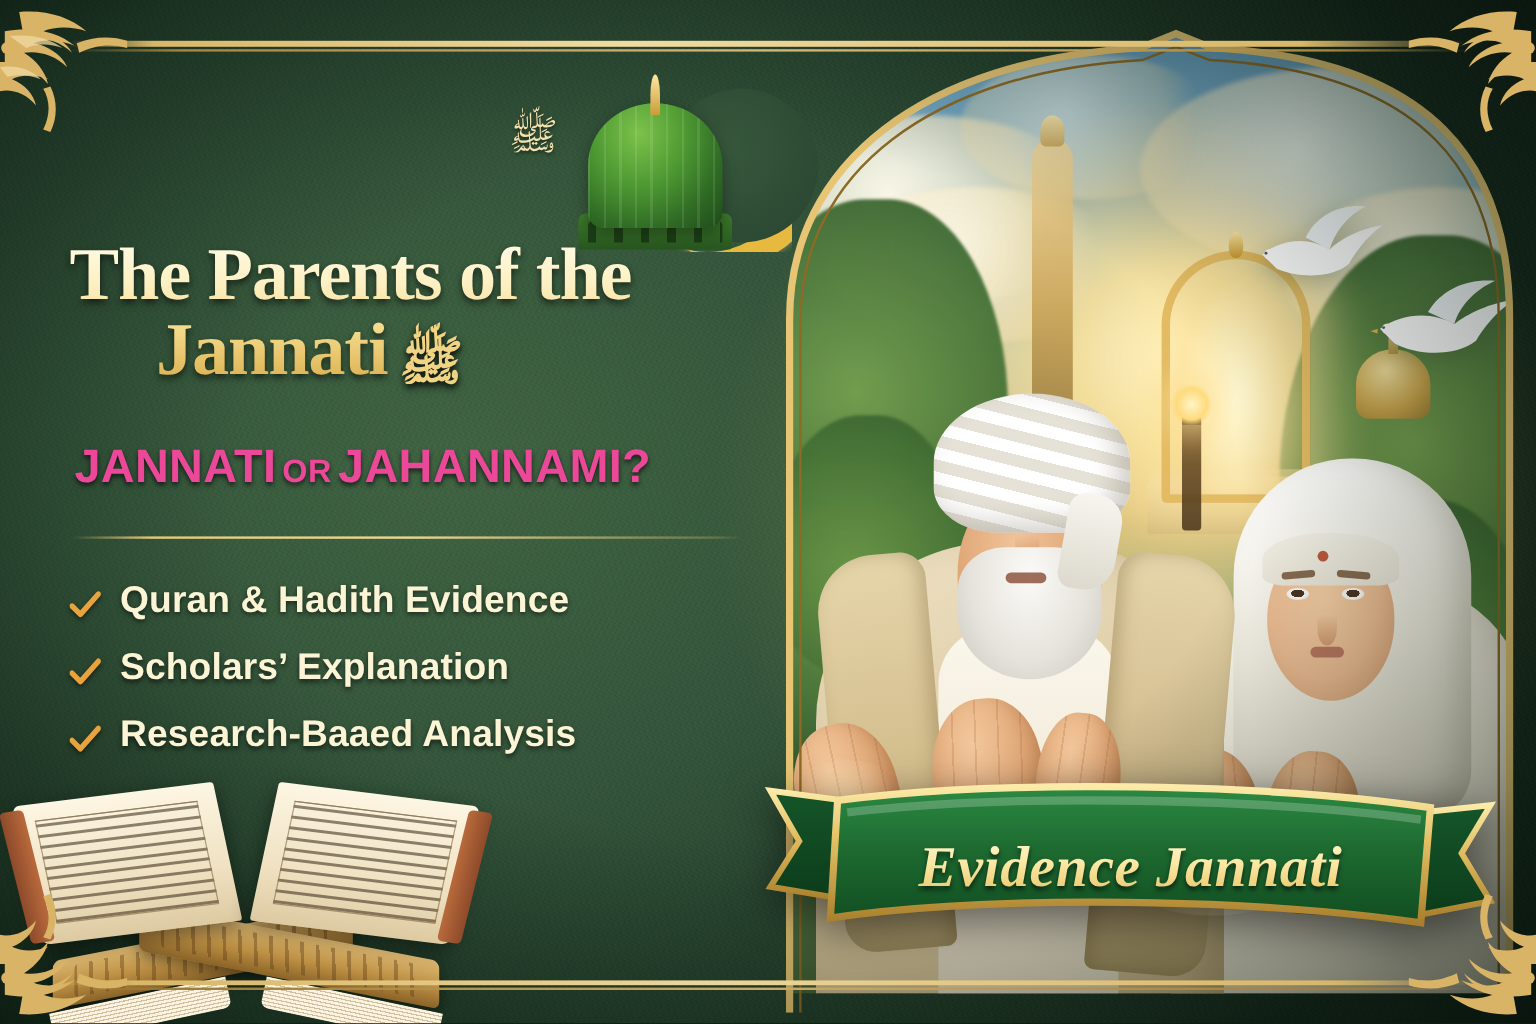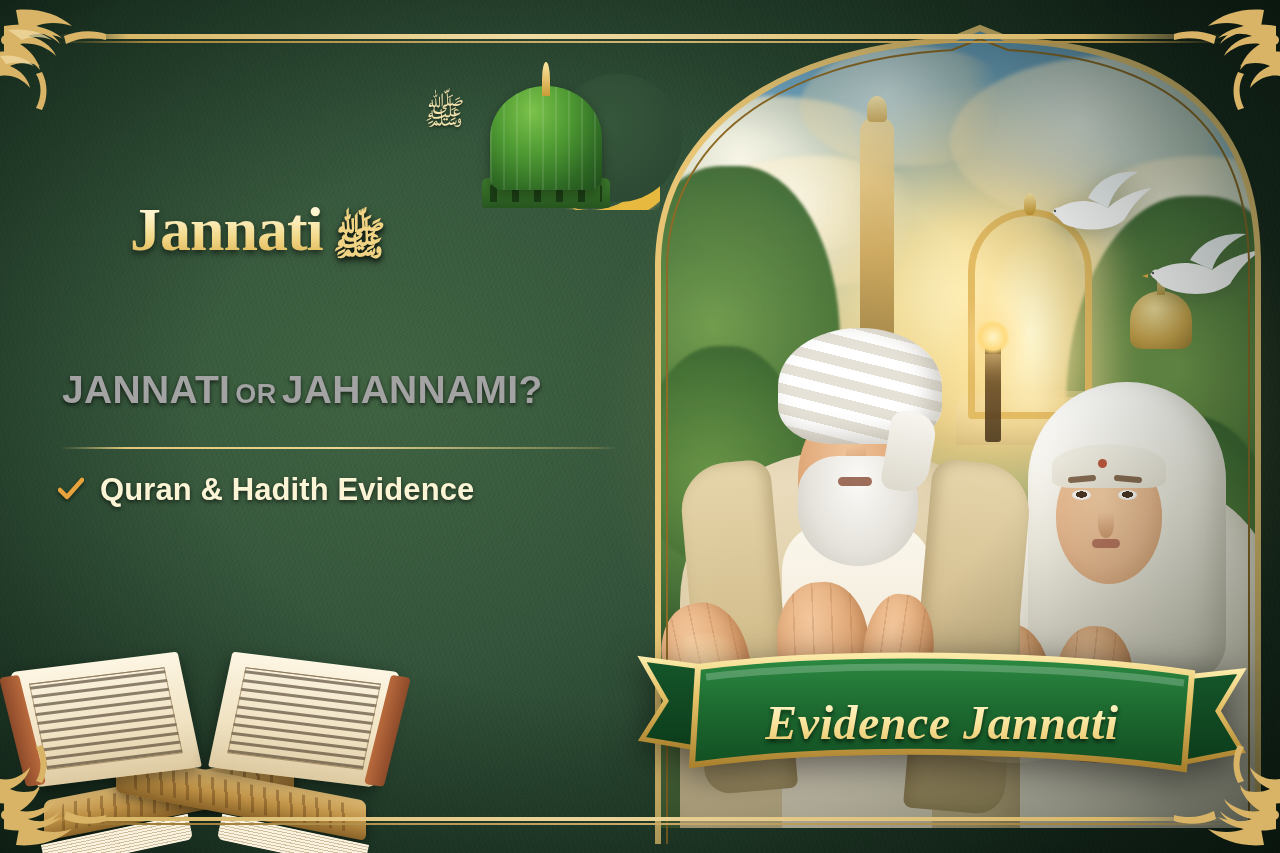--- a/index.html
+++ b/index.html
@@ -601,6 +601,7 @@
     <div class="saw-mark-top">ﷺ</div>
 
     <div class="headline">
+      <span>The Parents of the</span>
       <span class="l2">
         <span>Jannati</span><span class="saw-mark">ﷺ</span>
       </span>

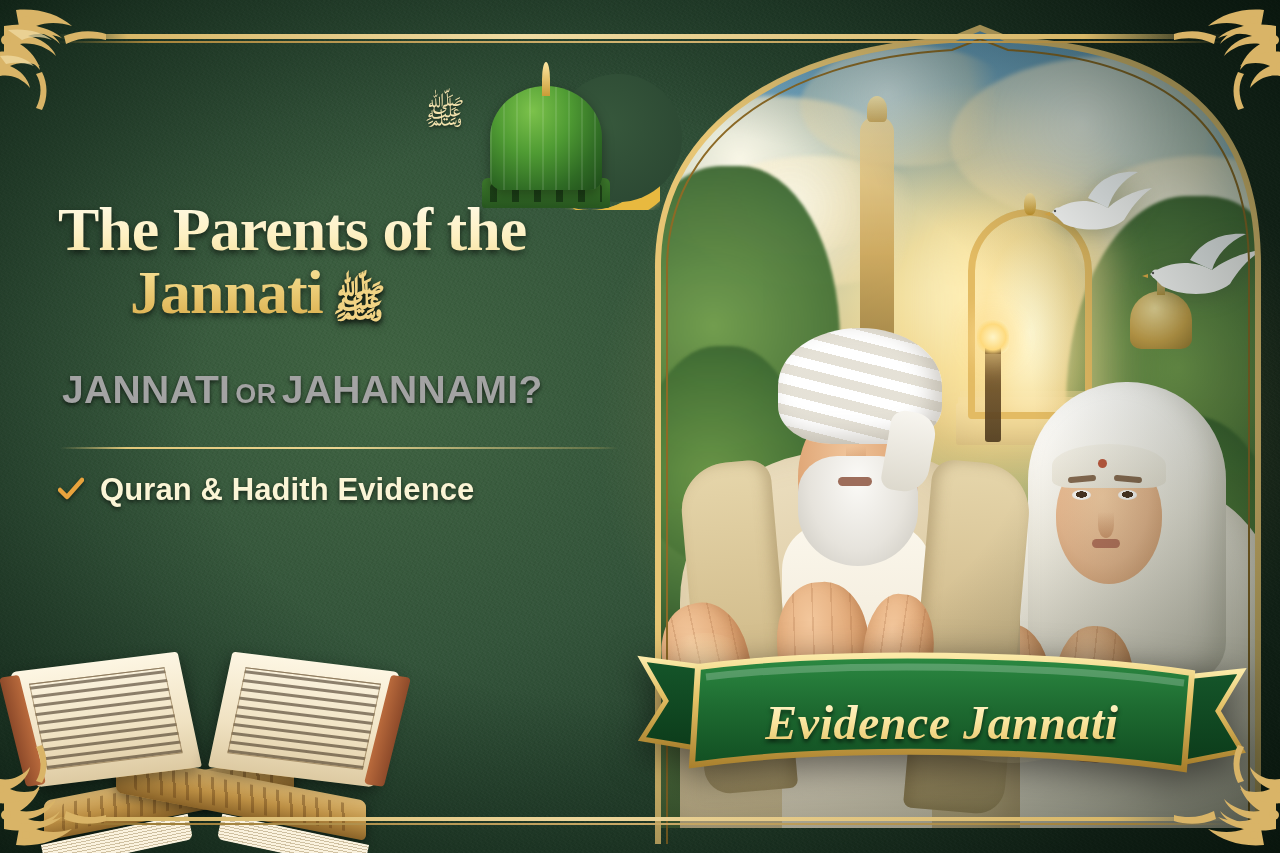--- a/index.html
+++ b/index.html
@@ -363,7 +363,7 @@
     position:absolute;left:62px;top:368px;width:580px;
     font-family:"Liberation Sans", sans-serif;
     font-weight:700;font-size:39px;letter-spacing:.3px;
-    color:#a3a3a3;
+    color:#ec4899;
     text-shadow:0 2px 4px rgba(0,0,0,.65);
   }
   .subhead .or{

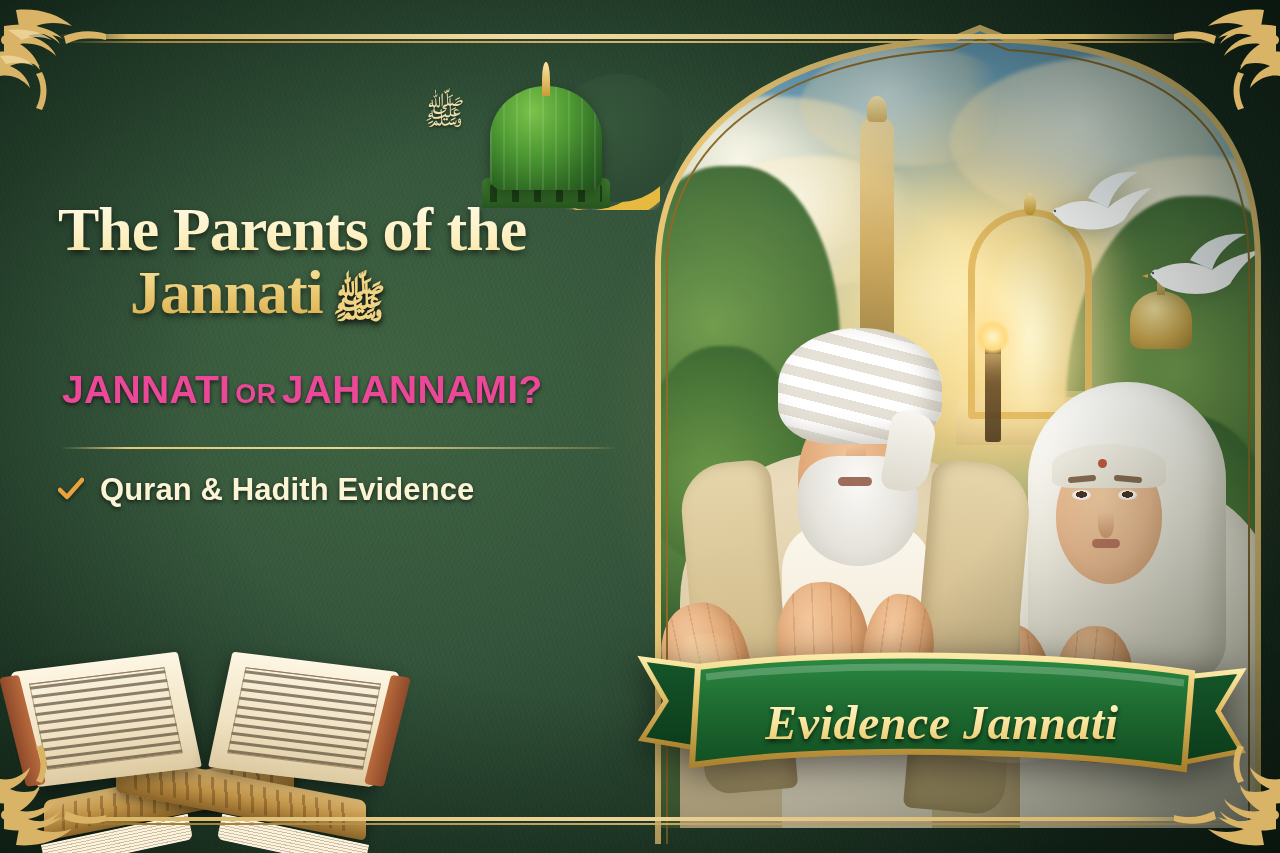--- a/index.html
+++ b/index.html
@@ -380,7 +380,7 @@
     position:absolute;left:58px;top:462px;width:560px;
   }
   .bullet{
-    display:flex;align-items:center;gap:16px;height:56px;
+    display:flex;align-items:flex-end;gap:16px;height:56px;
   }
   .check{
     flex:0 0 auto;width:26px;height:26px;position:relative;

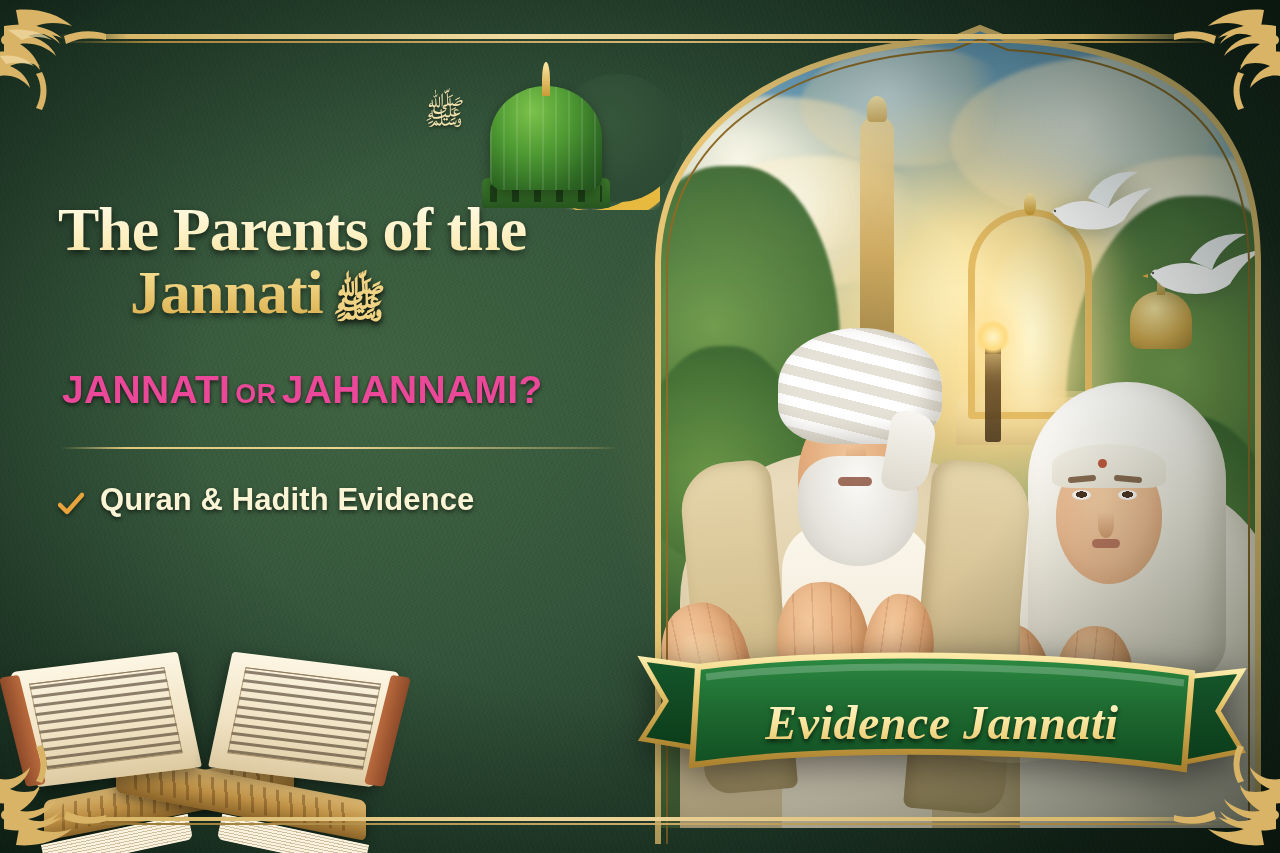--- a/index.html
+++ b/index.html
@@ -621,6 +621,14 @@
             </svg>
         </span>
         <span class="bullet-label">Quran &amp; Hadith Evidence</span>
+      </div>
+      <div class="bullet">
+        <span class="check">
+          <svg width="26" height="26" viewBox="0 0 26 26">
+              <path d="M2 13 L9 20 L24 3" fill="none" stroke="#e8a33d" stroke-width="4.5" stroke-linecap="round" stroke-linejoin="round"></path>
+            </svg>
+        </span>
+        <span class="bullet-label">Scholars’ Explanation</span>
       </div>
     </div>
   </div>

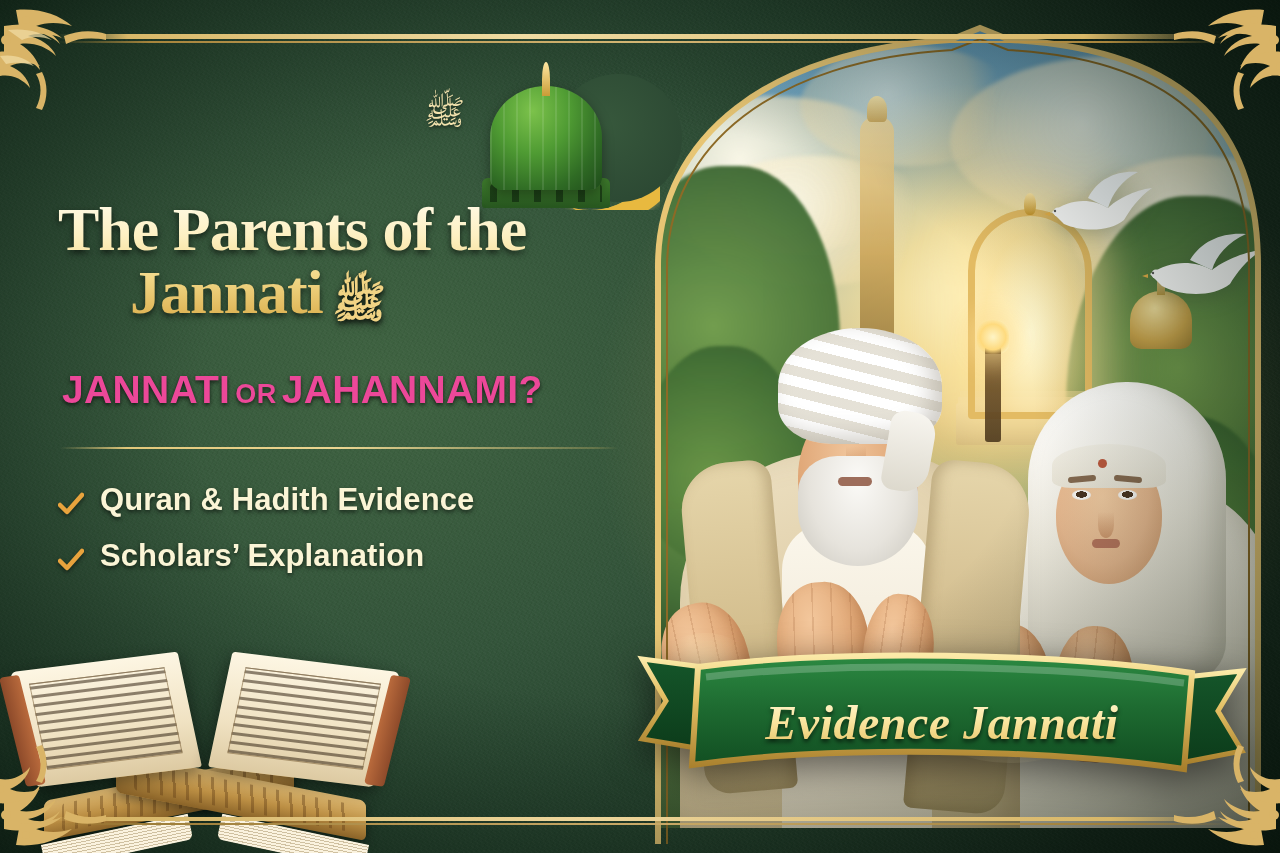--- a/index.html
+++ b/index.html
@@ -629,6 +629,14 @@
             </svg>
         </span>
         <span class="bullet-label">Scholars’ Explanation</span>
+      </div>
+      <div class="bullet">
+        <span class="check">
+          <svg width="26" height="26" viewBox="0 0 26 26">
+              <path d="M2 13 L9 20 L24 3" fill="none" stroke="#e8a33d" stroke-width="4.5" stroke-linecap="round" stroke-linejoin="round"></path>
+            </svg>
+        </span>
+        <span class="bullet-label">Research-Baaed Analysis</span>
       </div>
     </div>
   </div>

